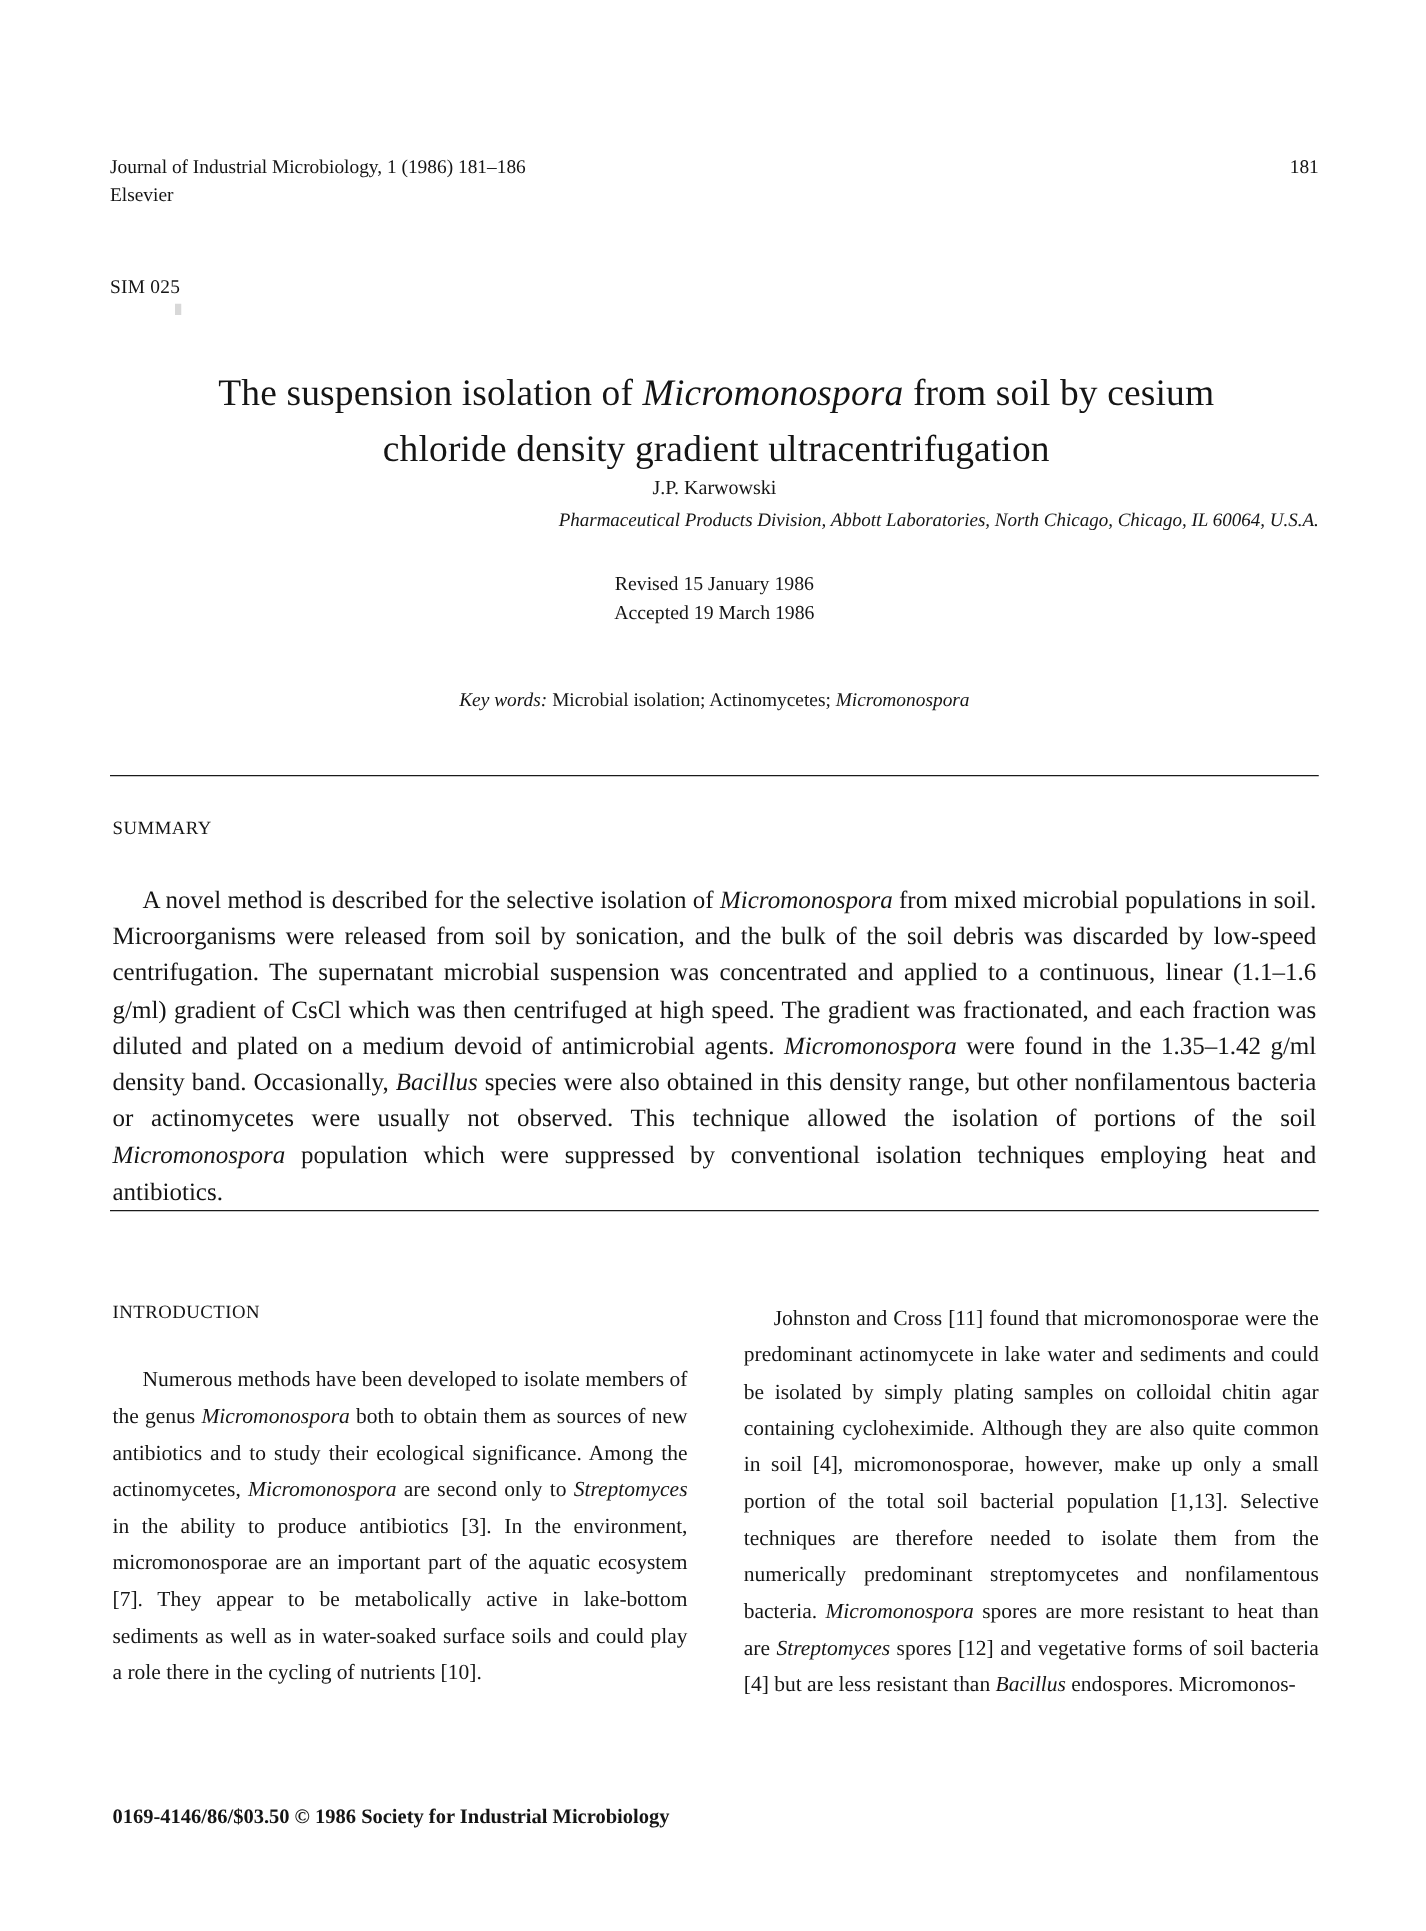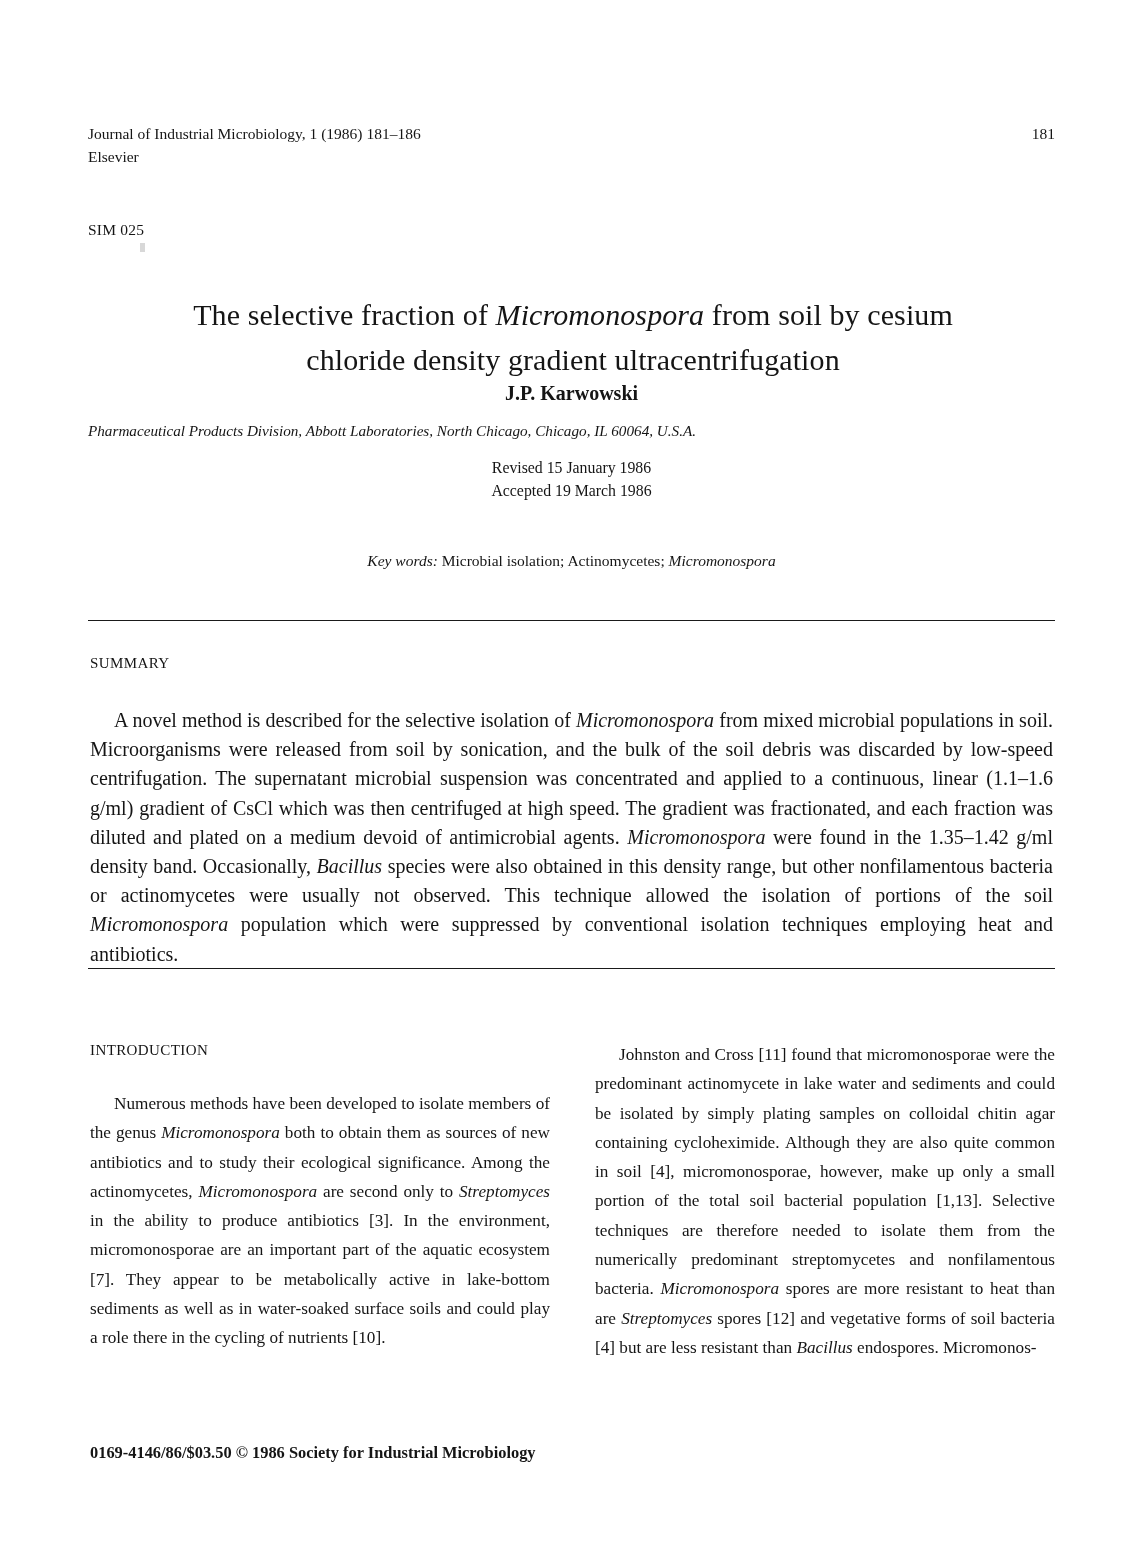--- a/index.html
+++ b/index.html
@@ -193,7 +193,7 @@
   <div class="simcode">SIM 025</div>
 
   <h1 class="title">
-    <span>The selective fraction of </span><i>Micromonospora</i><span> from soil by cesium</span><br>
+    <span>The suspension isolation of </span><i>Micromonospora</i><span> from soil by cesium</span><br>
     <span>chloride density gradient ultracentrifugation</span>
   </h1>
 

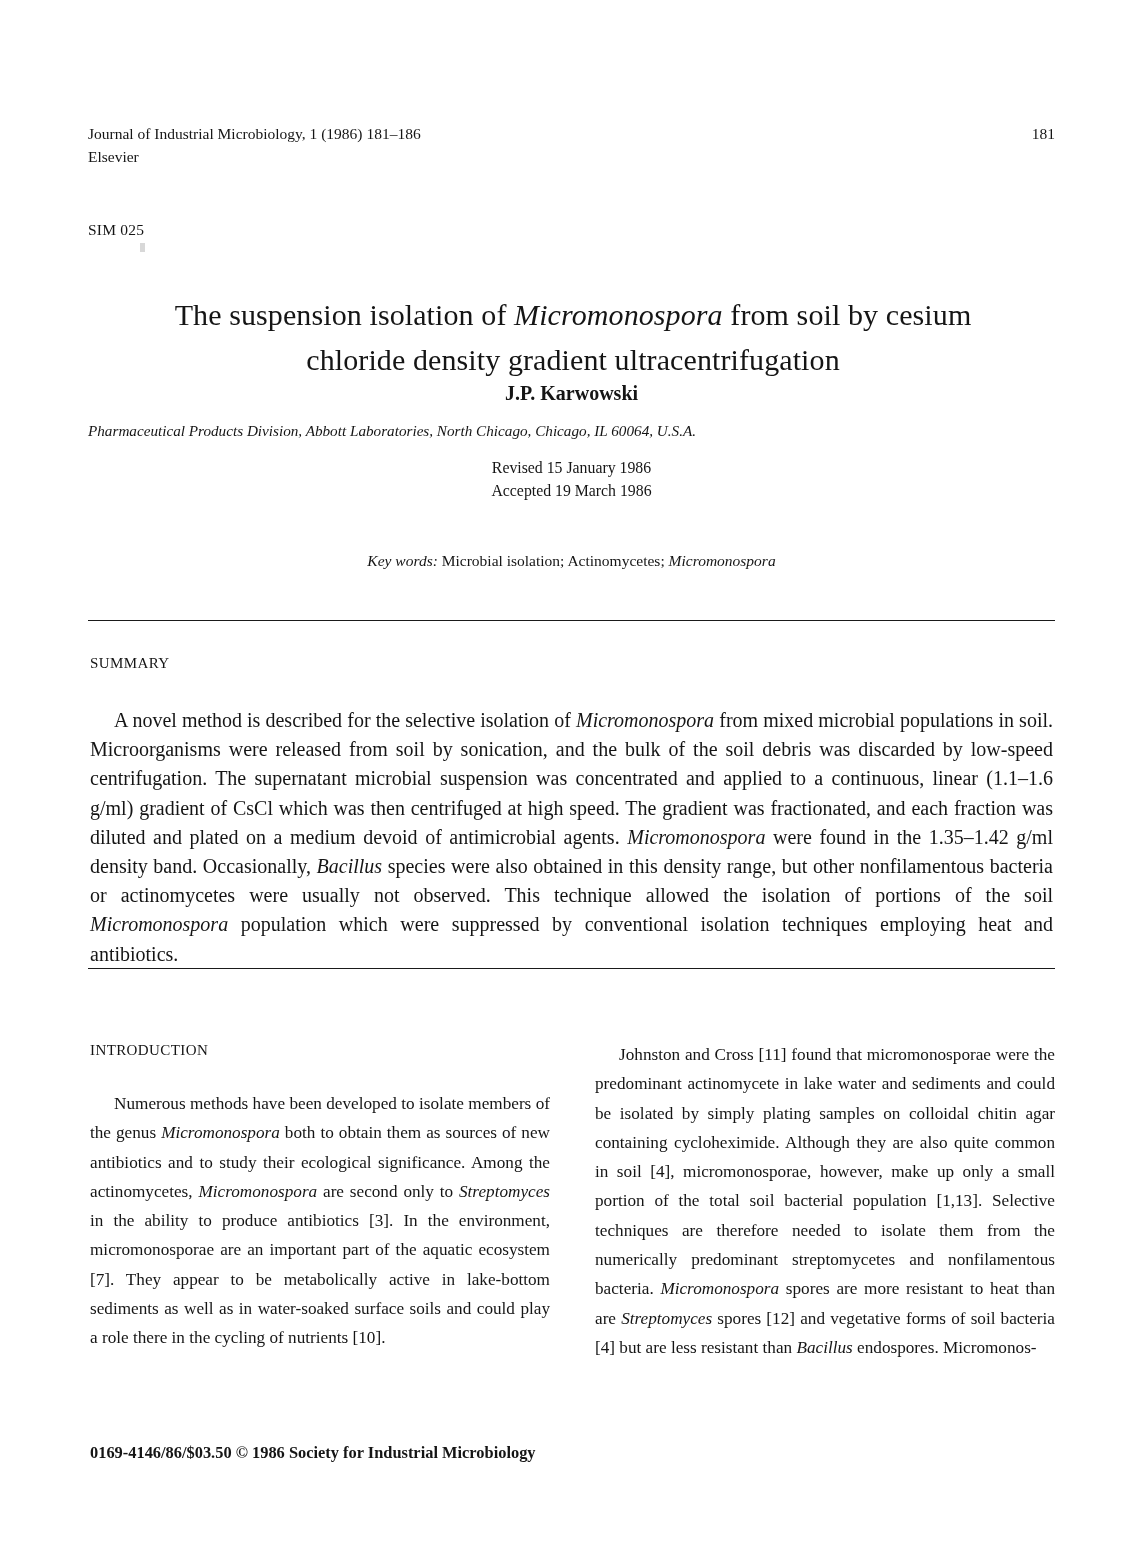--- a/index.html
+++ b/index.html
@@ -74,8 +74,7 @@
     left: 0;
     width: 967px;
     text-align: center;
-    font-size: 20px;
-    font-weight: bold;
+    font-size: 16px;
   }
   .affiliation {
     position: absolute;

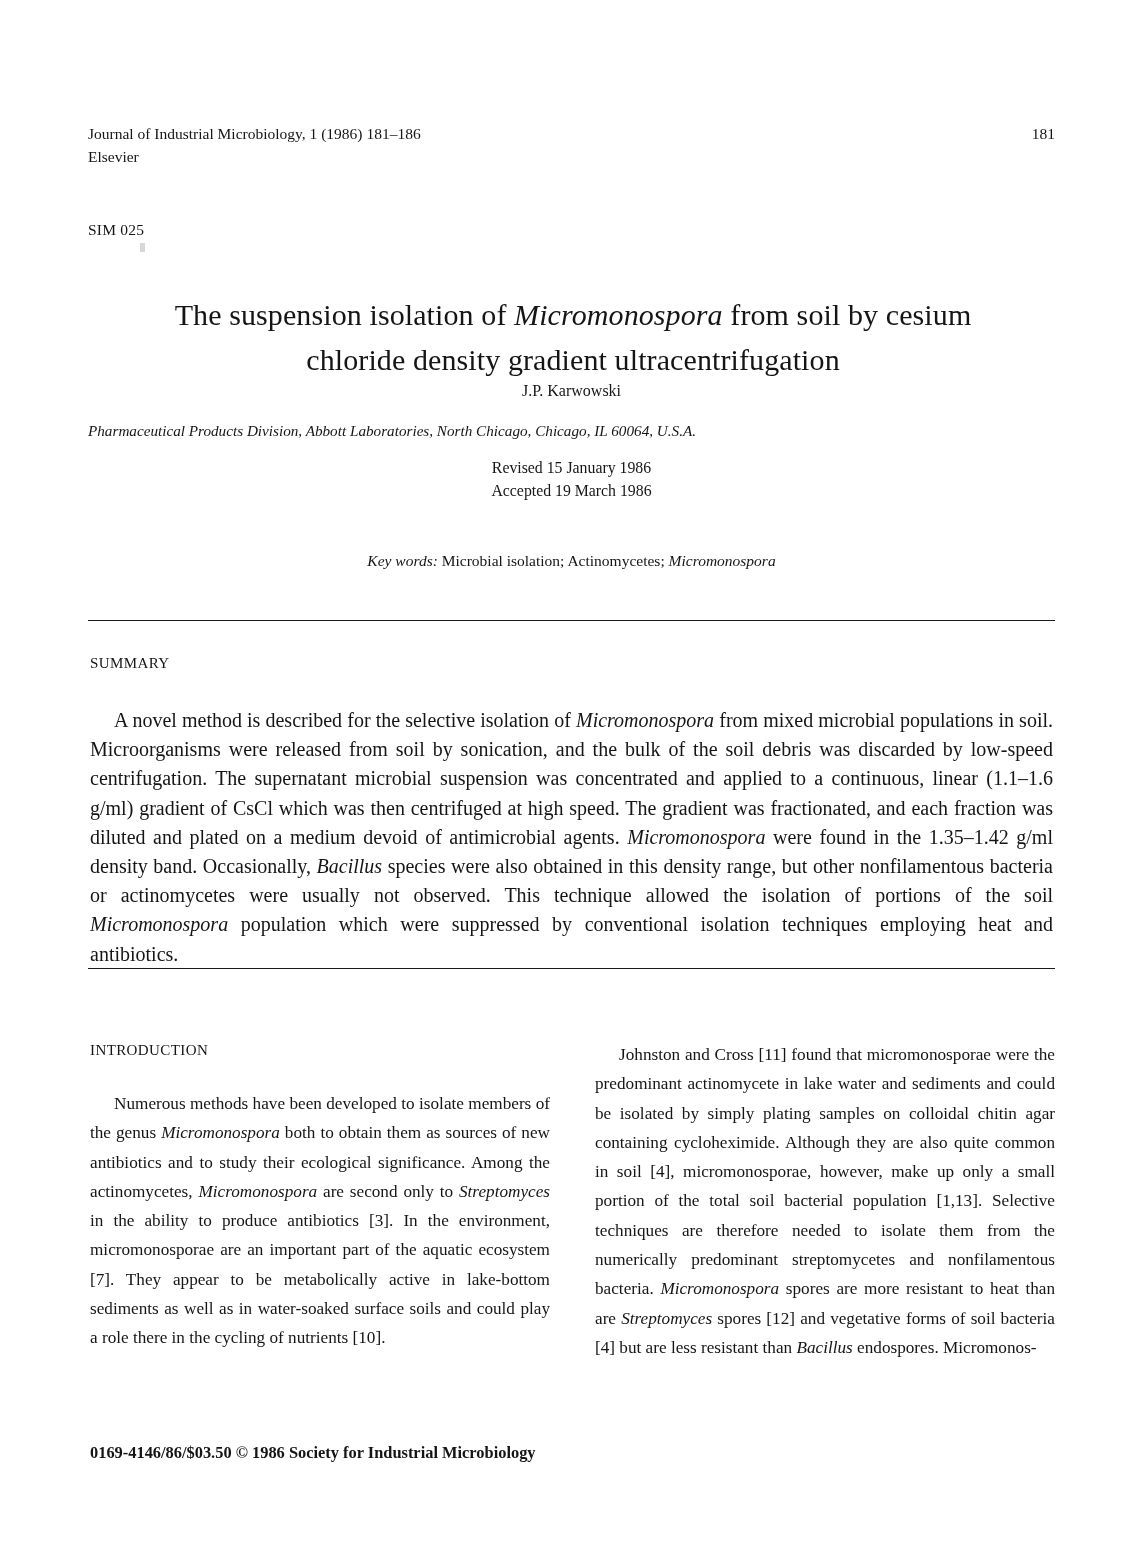--- a/index.html
+++ b/index.html
@@ -78,10 +78,10 @@
   }
   .affiliation {
     position: absolute;
-    top: 422px;
-    left: 0;
-    width: 967px;
-    text-align: left;
+    top: 408px;
+    left: 0;
+    width: 967px;
+    text-align: right;
     font-size: 15.2px;
     font-style: italic;
   }

